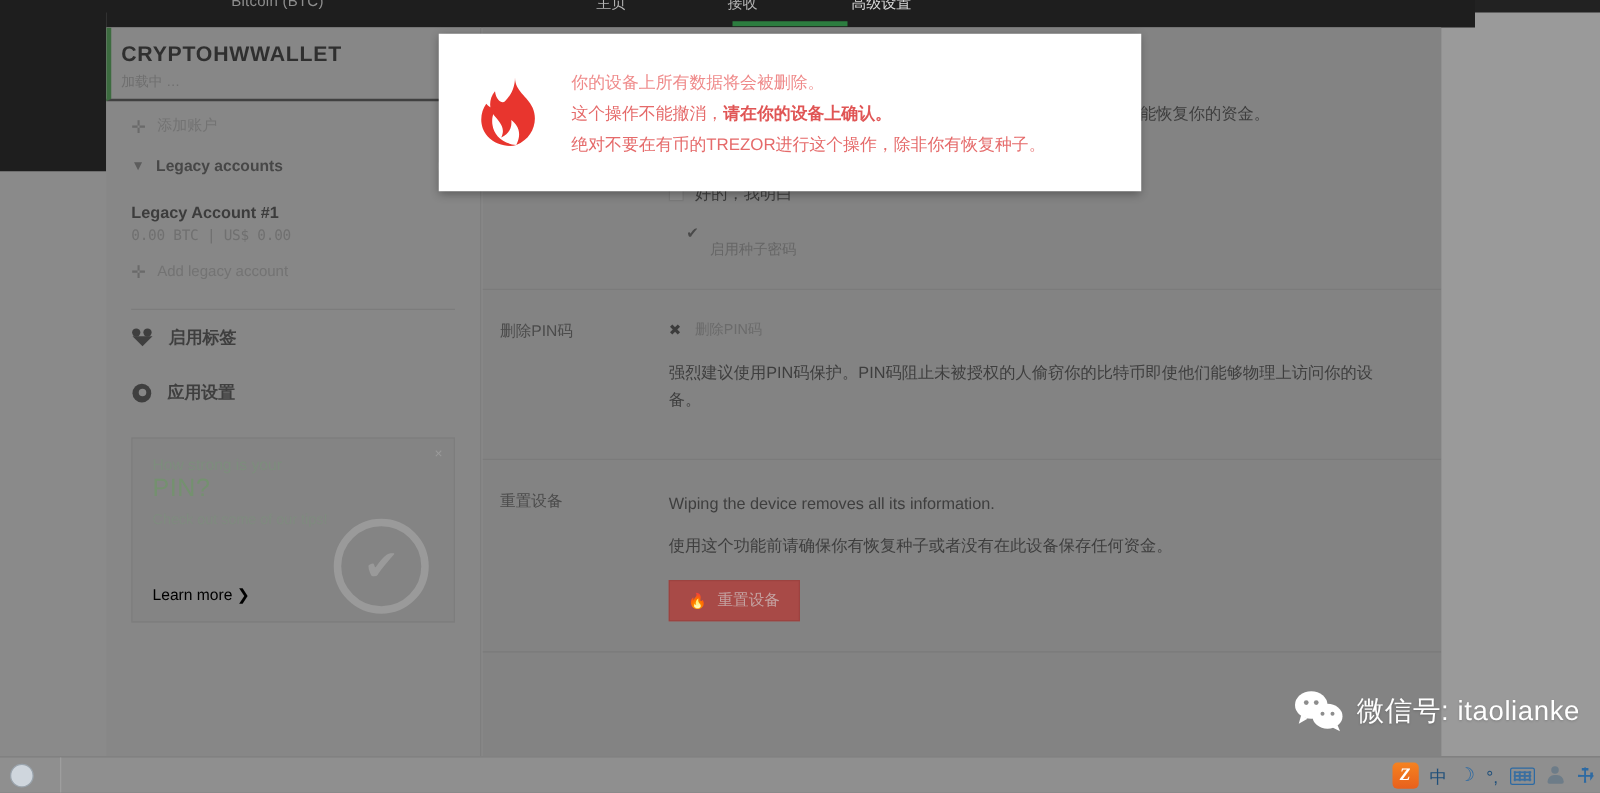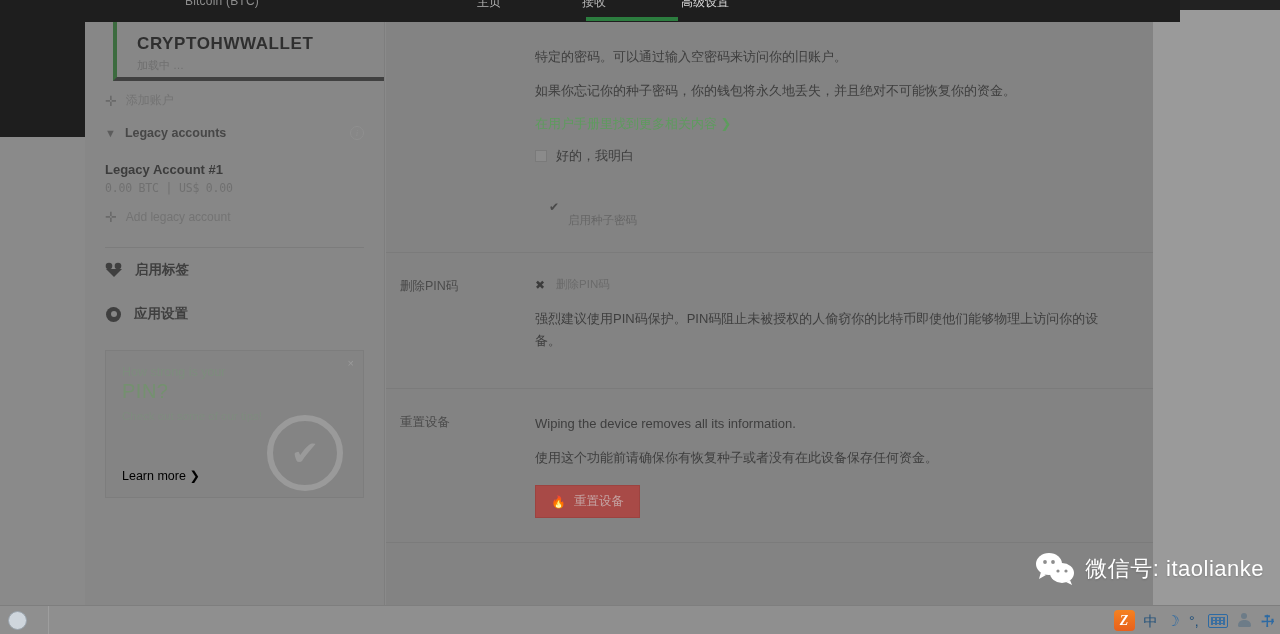--- a/index.html
+++ b/index.html
@@ -65,11 +65,10 @@
   }
   .sidebar-head {
     position: relative;
-    padding: 12px 20px 14px 20px;
-    border-bottom: 4px solid #404040;
+    padding: 12px 20px 14px 8px;
+    border-bottom: 2px solid #404040;
     border-left: 4px solid #3c6b3f;
     height: 59px;
-    margin-left: 28px;
   }
   .wallet-name {
     font-size: 17px; font-weight: bold; color: #2f2f2f;

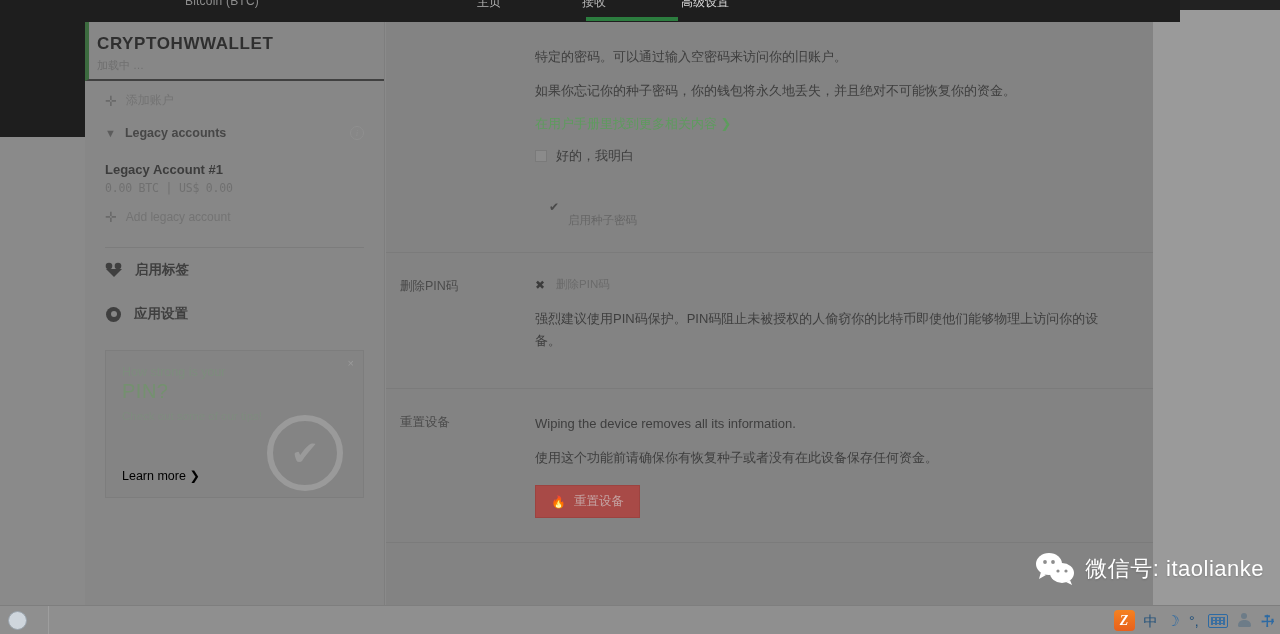--- a/index.html
+++ b/index.html
@@ -420,6 +420,24 @@
     </div>
   </div>
 
+  <div class="modal">
+    <div class="modal-flame">
+      <svg width="52" height="58" viewBox="0 0 52 58">
+        <path d="M30 1 C30 12 40 16 44 25 C49 36 44 50 31 55 C36 45 32 39 27 35
+                 C28 42 24 47 19 49 C23 41 17 36 13 31 C9 26 9 18 14 12
+                 C15 20 20 22 22 20 C26 16 30 10 30 1 Z" fill="#e8352e"></path>
+        <path d="M7 22 C2 29 1 40 8 48 C14 55 25 57 31 55 C20 54 13 47 12 39
+                 C11 33 13 28 16 25 C13 26 9 25 7 22 Z" fill="#e8352e"></path>
+      </svg>
+    </div>
+    <div class="modal-text">
+      <div class="m-line">你的设备上所有数据将会被删除。</div>
+      <div class="m-line l2">
+        <span>这个操作不能撤消，</span><span class="m-bold">请在你的设备上确认。</span>
+      </div>
+      <div class="m-line l3">绝对不要在有币的TREZOR进行这个操作，除非你有恢复种子。</div>
+    </div>
+  </div>
 
   <div class="watermark">
     <div class="wm-icon">

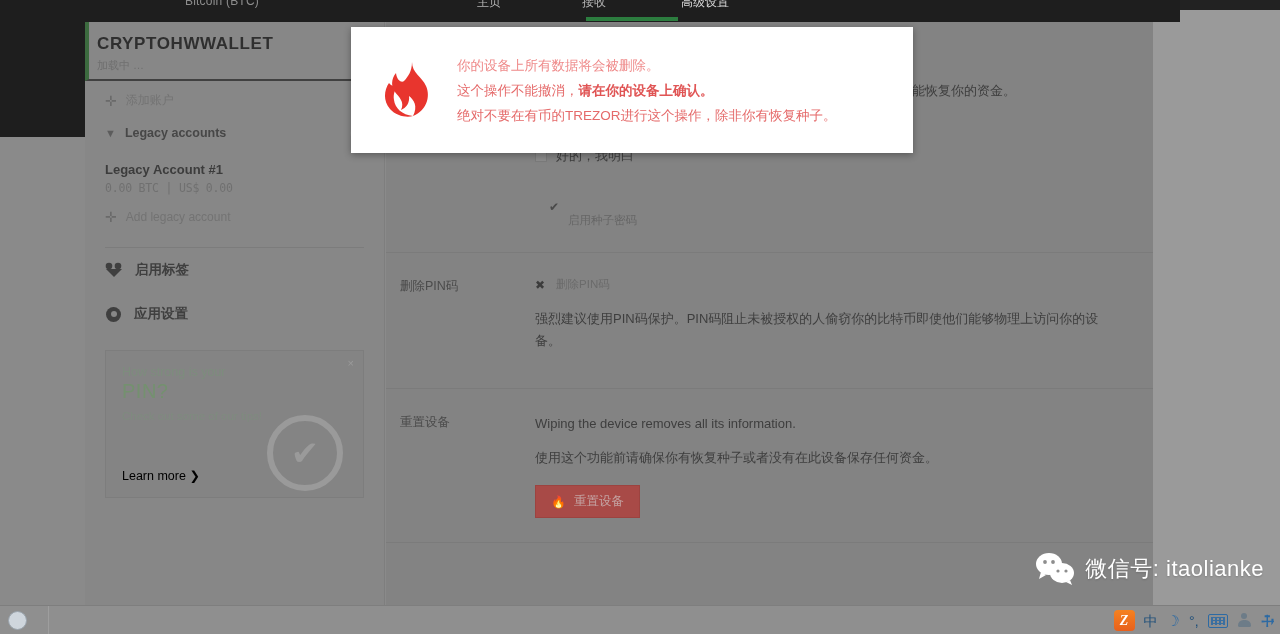--- a/index.html
+++ b/index.html
@@ -187,7 +187,7 @@
     display: inline-block; font-size: 13px; color: #5d9c5d;
     margin-bottom: 14px; cursor: pointer;
   }
-  .cb-row { display: flex; align-items: center; gap: 9px; margin-bottom: 20px; cursor: pointer; }
+  .cb-row { display: flex; align-items: center; gap: 9px; margin-bottom: 0; cursor: pointer; }
   .cb-box {
     width: 12px; height: 12px; border: 1px solid #7a7a7a;
     background: #8b8b8b; flex: none;

